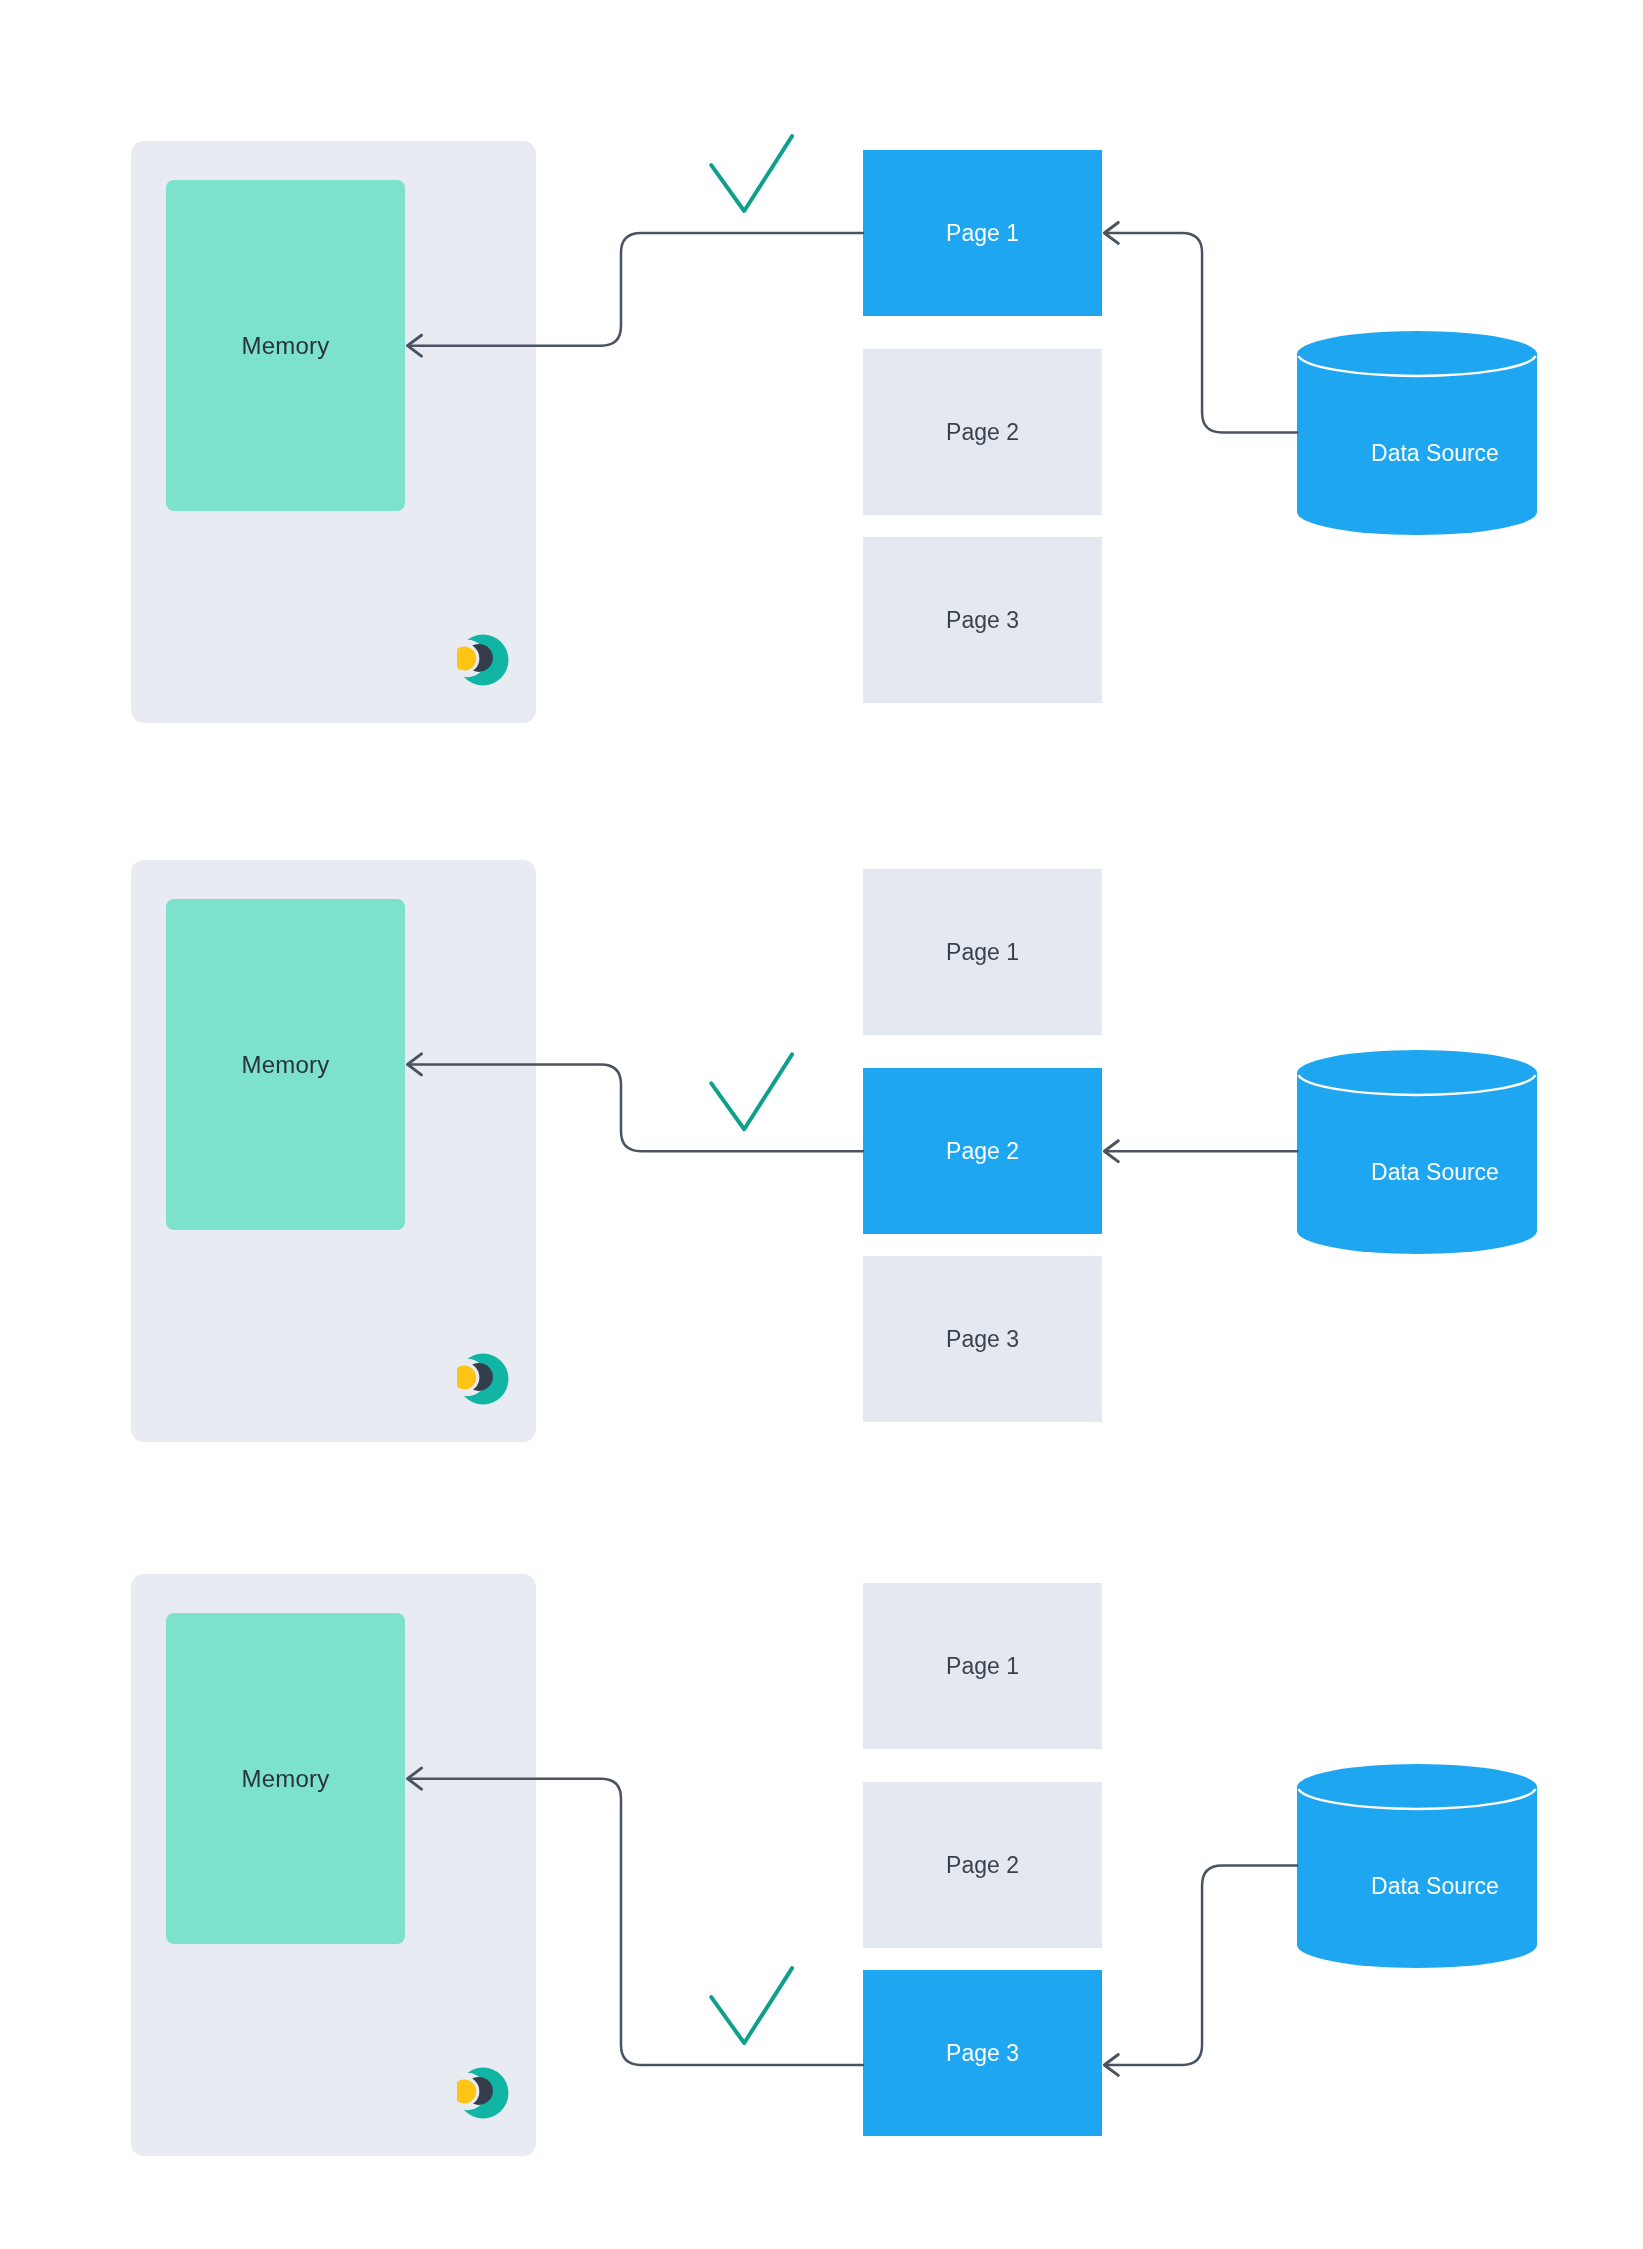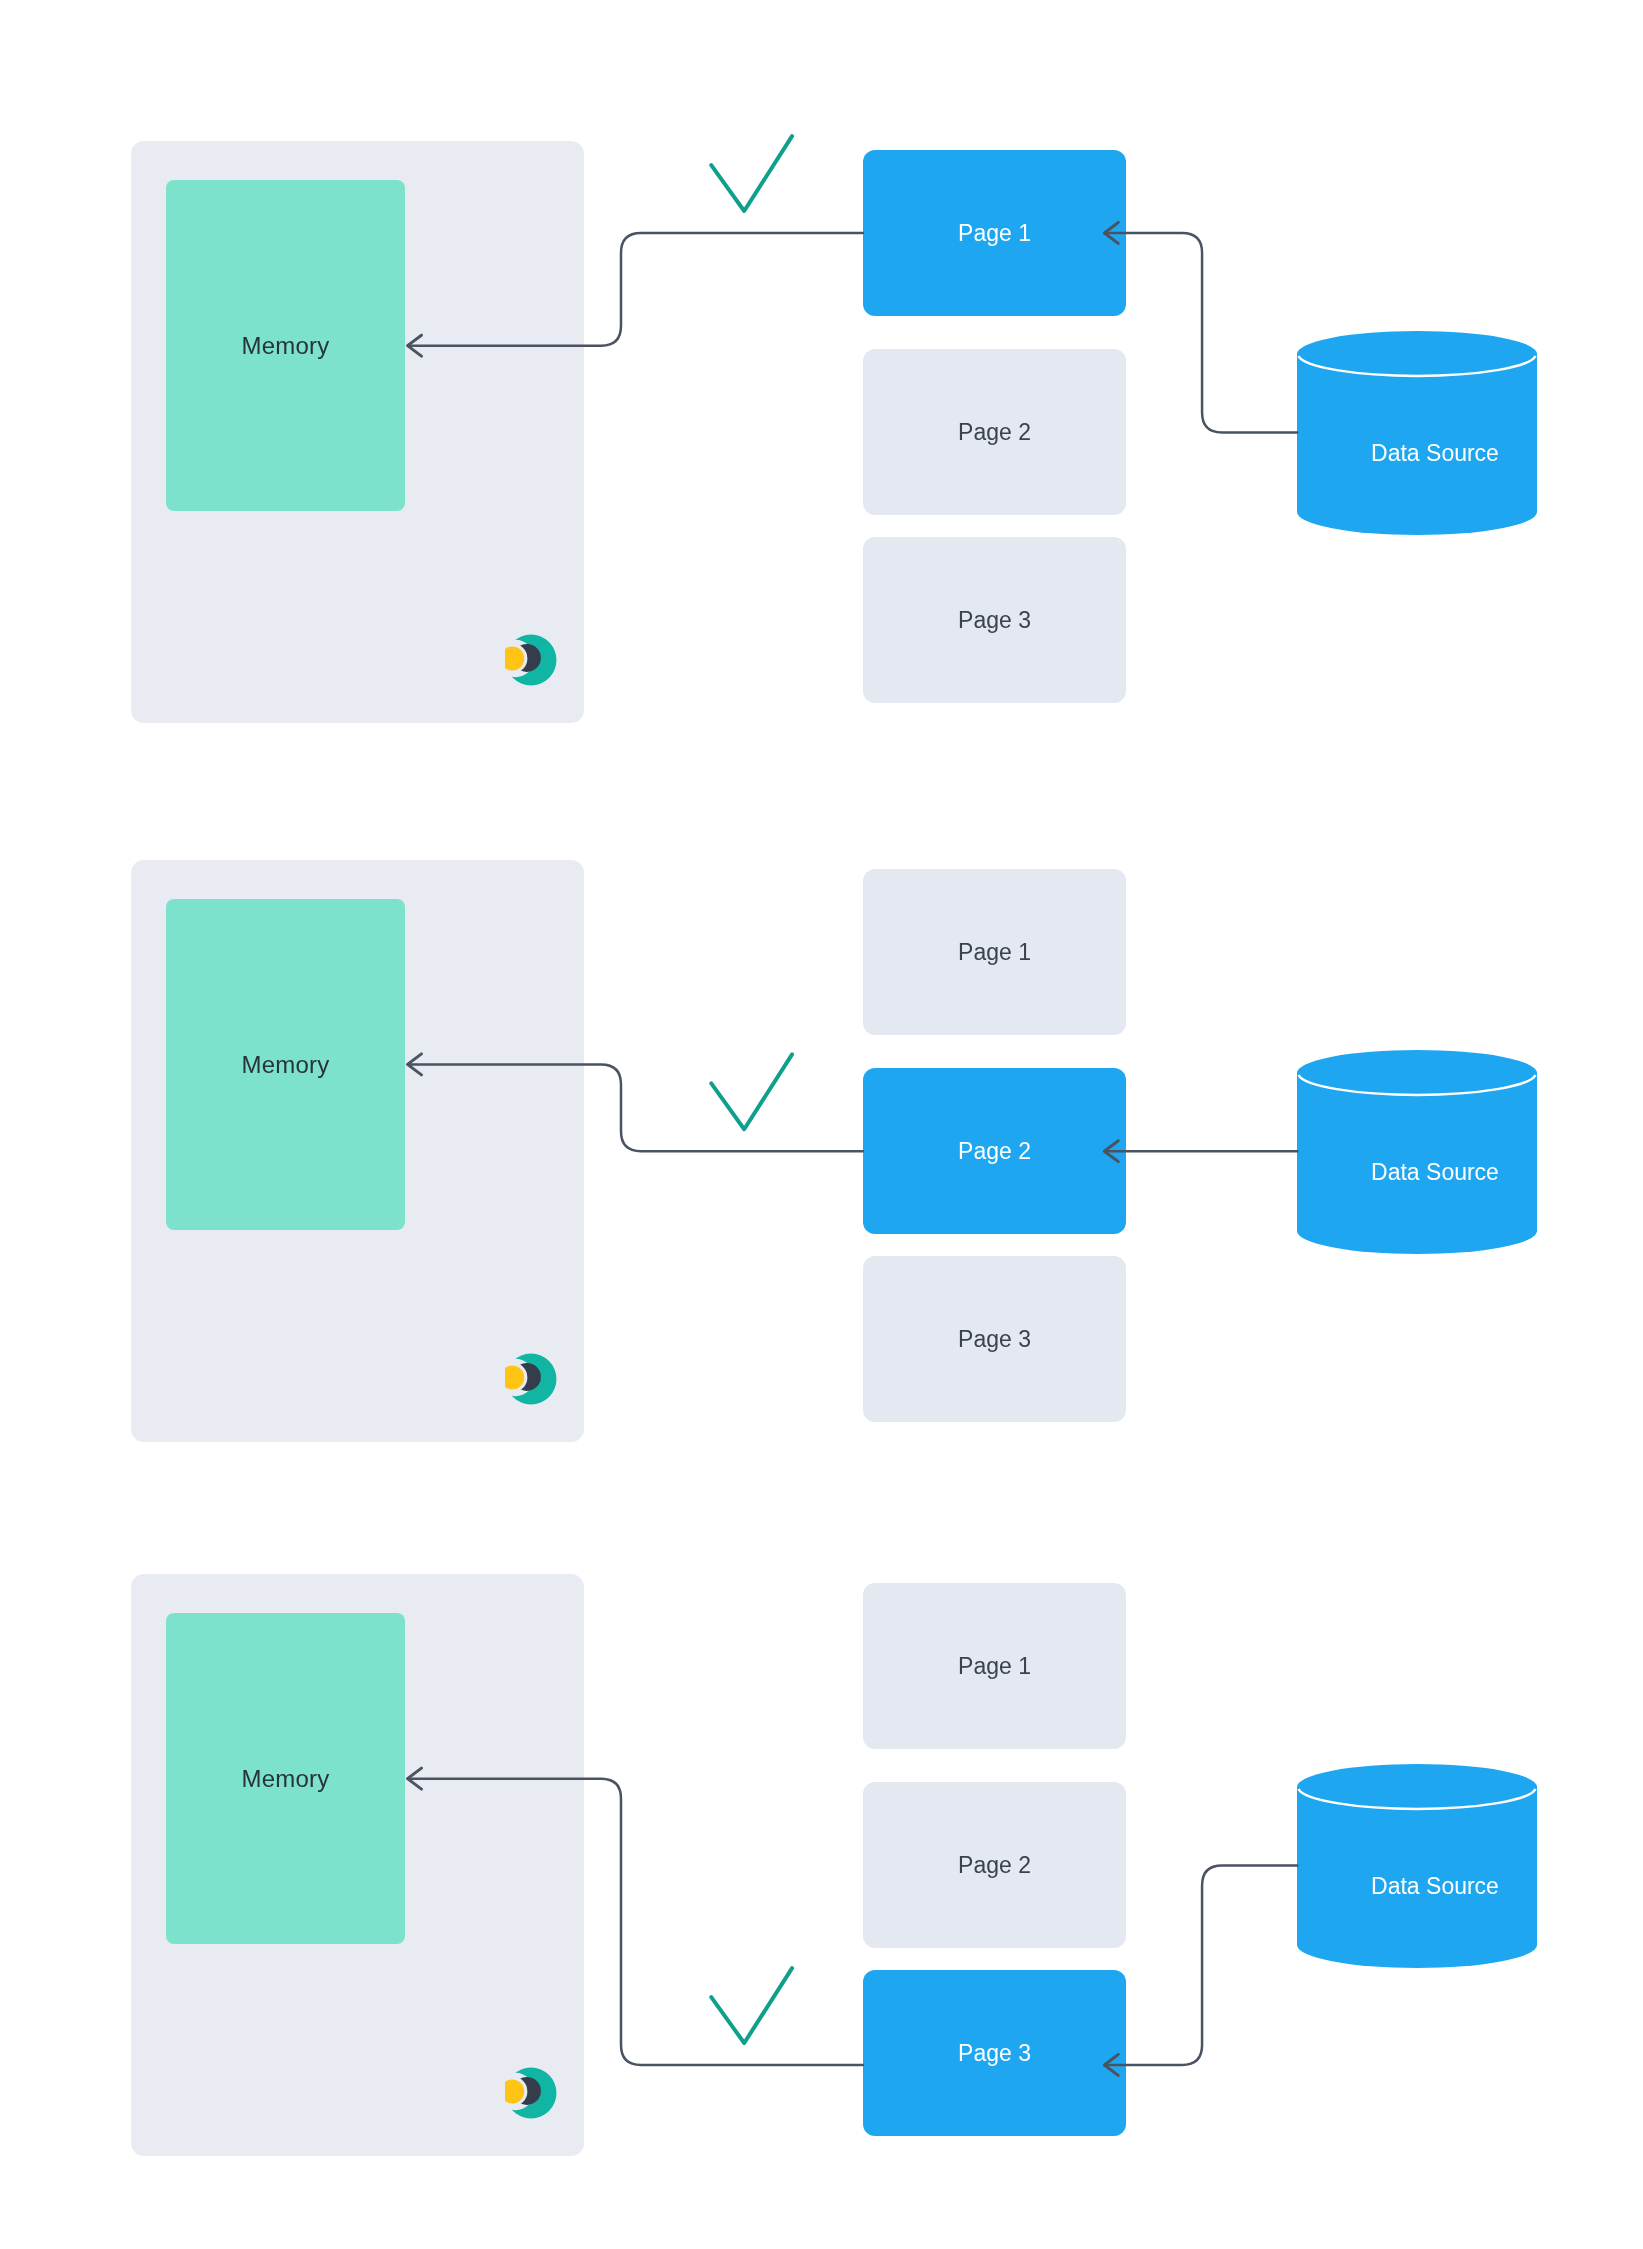--- a/index.html
+++ b/index.html
@@ -12,7 +12,7 @@
           display:flex;align-items:center;justify-content:center;}
   .membox span{font-size:24px;font-weight:500;color:#27343B;letter-spacing:0.2px;}
   .logo{position:absolute;right:27.4px;bottom:37px;width:52px;height:52px;}
-  .page{position:absolute;left:863px;width:263px;height:166px;border-radius:12px;background:#E4E8F0;
+  .page{position:absolute;left:863px;width:239px;height:166px;border-radius:0;background:#E4E8F0;
         display:flex;align-items:center;justify-content:center;}
   .page span{font-size:23px;font-weight:500;color:#3A424C;}
   .page.active{background:#1EA7F0;}

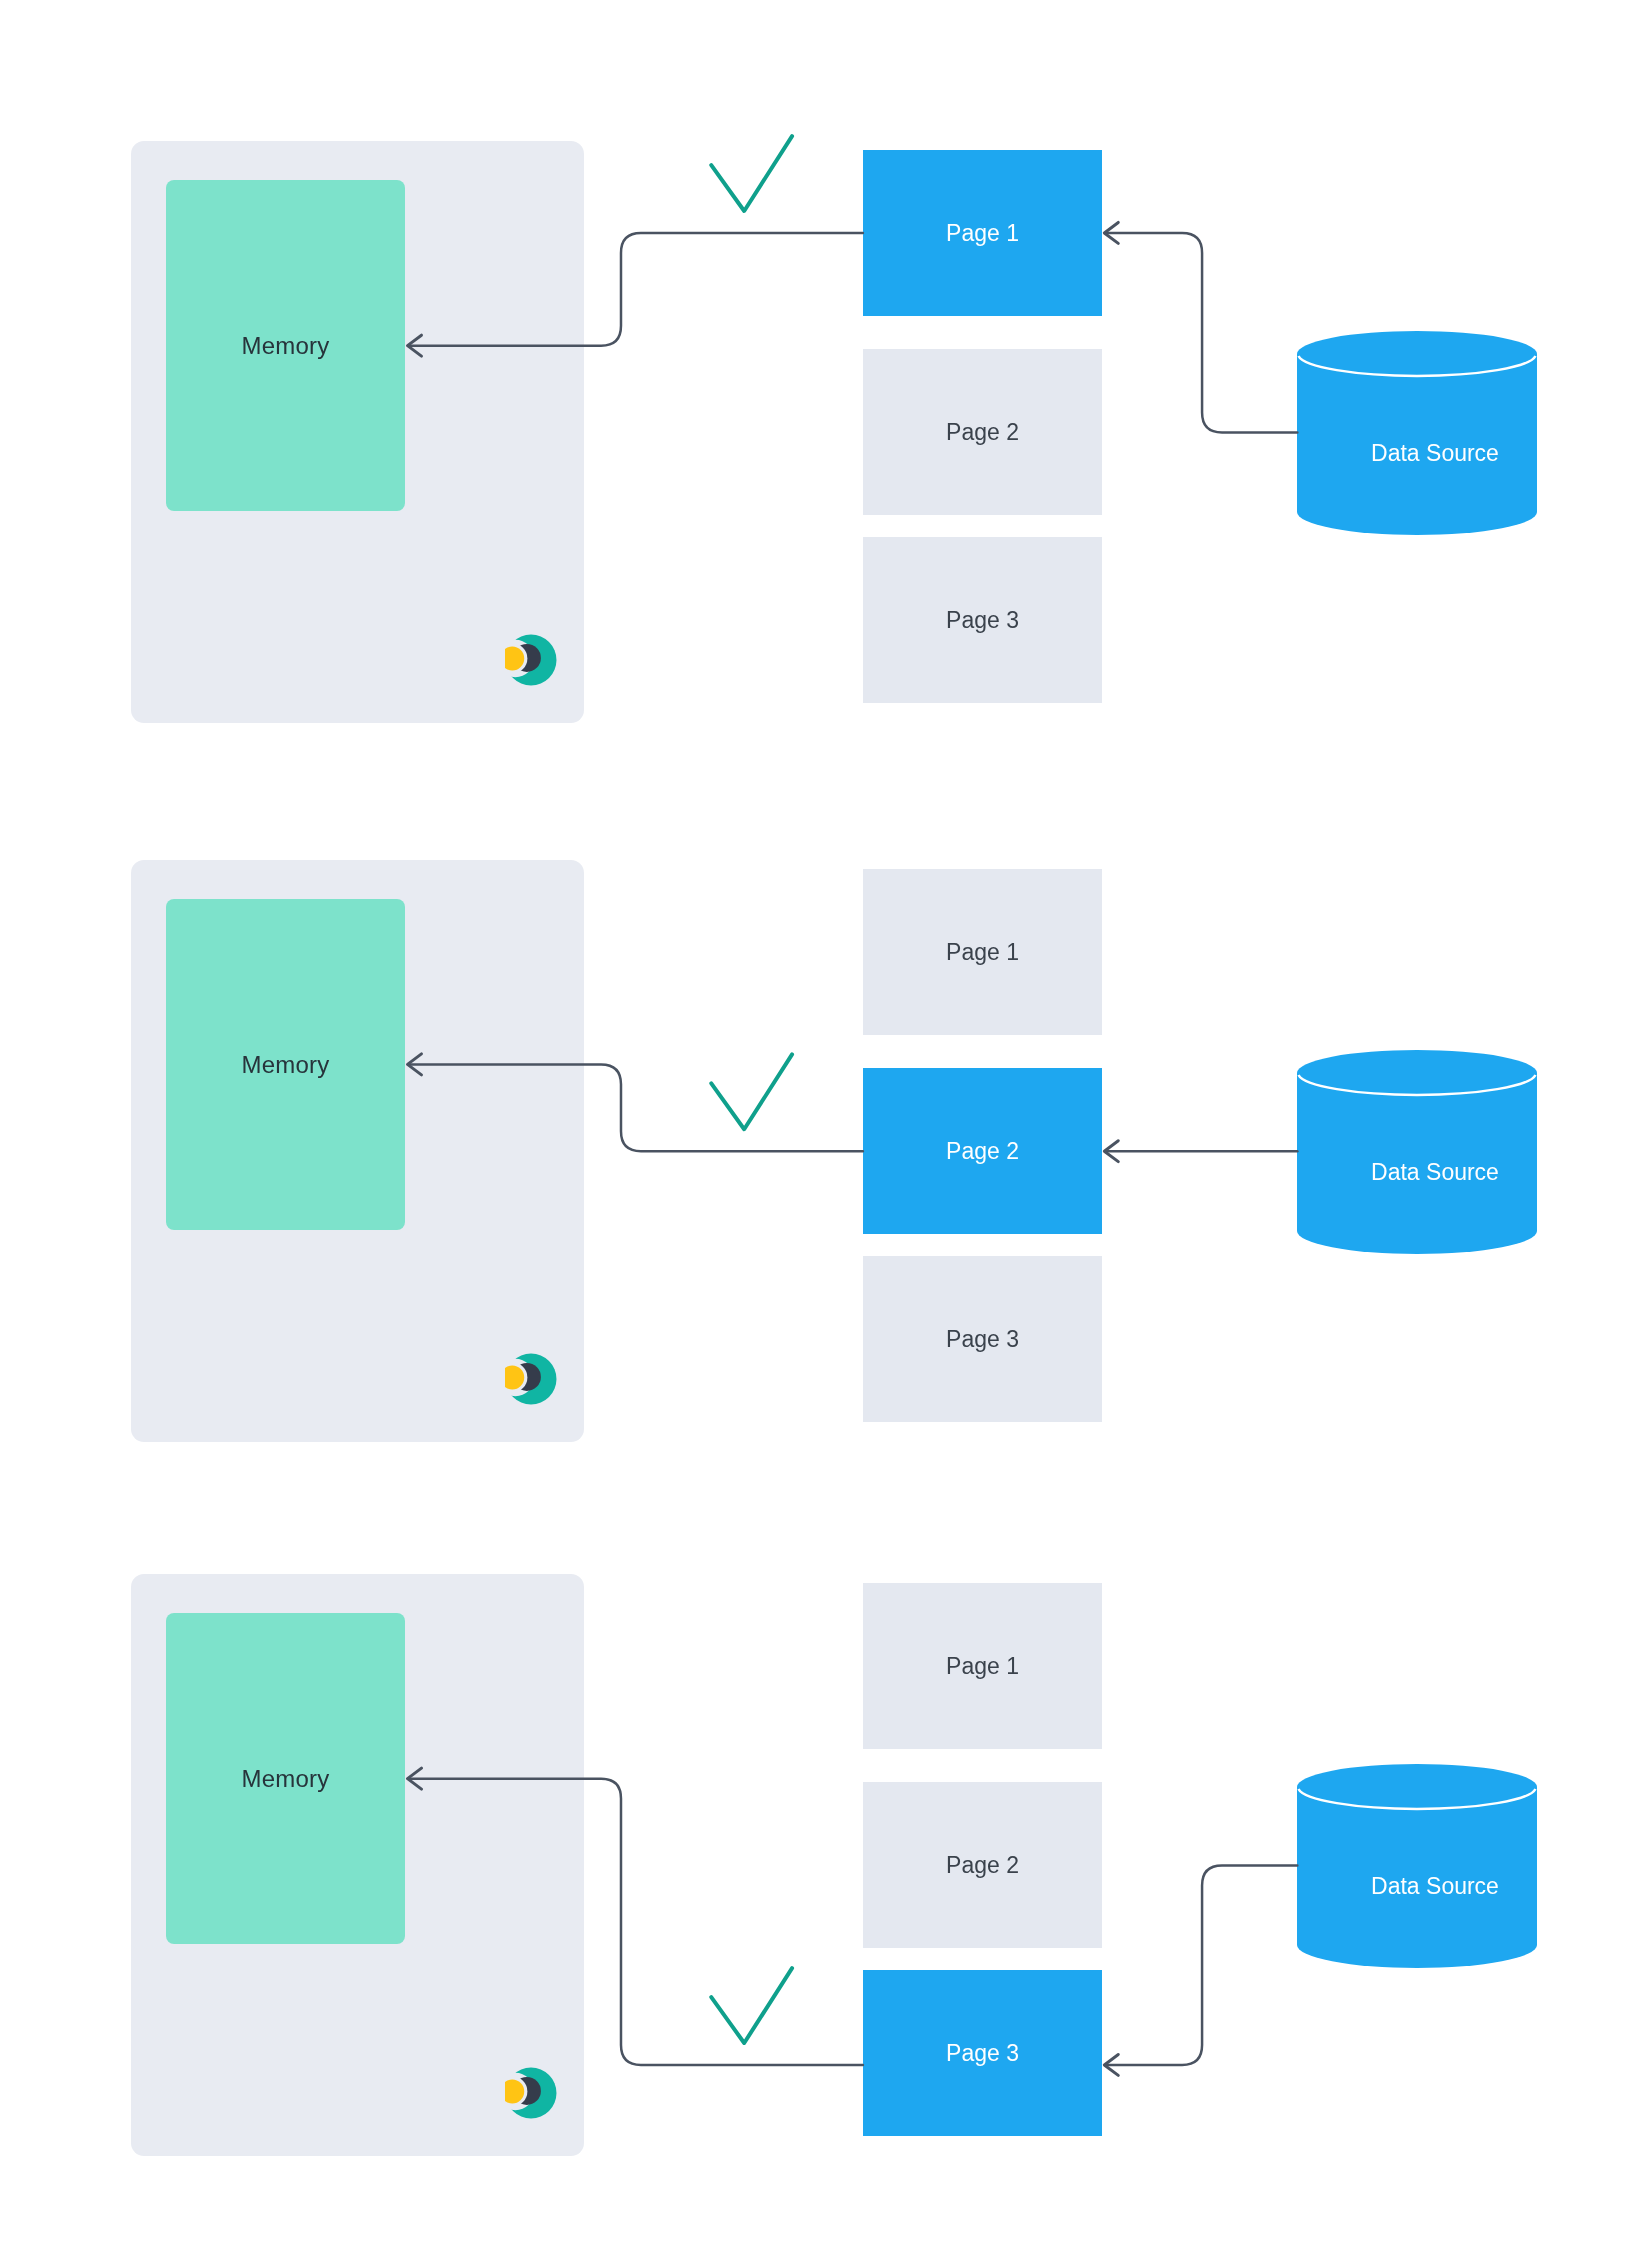--- a/index.html
+++ b/index.html
@@ -7,7 +7,7 @@
   .canvas{position:relative;width:1644px;height:2250px;background:#ffffff;overflow:hidden;}
   .row{position:absolute;left:0;width:1644px;height:582px;}
   .r1{top:141px}.r2{top:860px}.r3{top:1574px}
-  .panel{position:absolute;left:131px;top:0;width:405px;height:582px;background:#E8EBF2;border-radius:13px;padding-left:48px;}
+  .panel{position:absolute;left:131px;top:0;width:405px;height:582px;background:#E8EBF2;border-radius:13px;}
   .membox{position:absolute;left:35px;top:39px;width:239px;height:331px;background:#7DE2CB;border-radius:8px;
           display:flex;align-items:center;justify-content:center;}
   .membox span{font-size:24px;font-weight:500;color:#27343B;letter-spacing:0.2px;}

